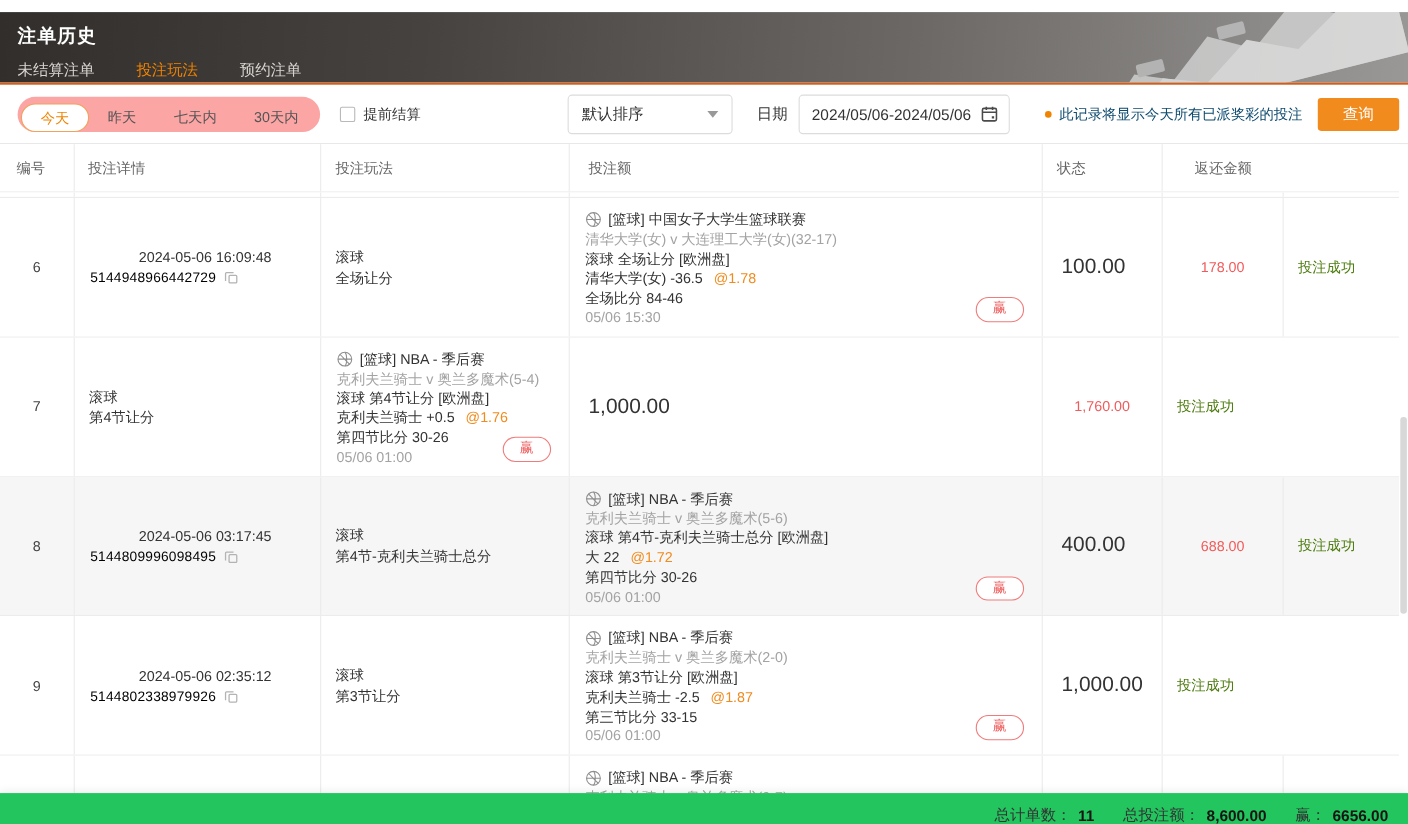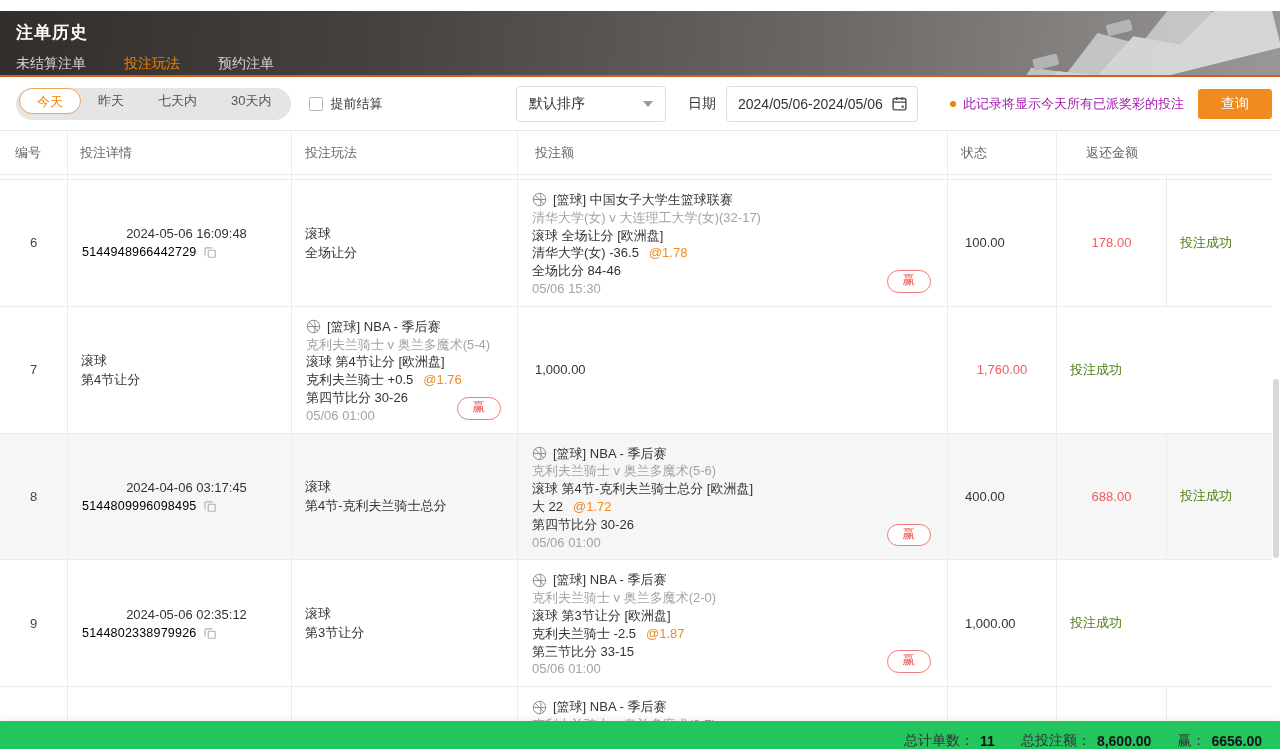--- a/index.html
+++ b/index.html
@@ -20,7 +20,7 @@
 
   
   .filterbar { display:flex; align-items:center; height:54px; padding:0 8px 0 16px; border-bottom:1px solid #e8e8e8; }
-  .pills { display:flex; align-items:flex-start; background:#e5e5e5; border-radius:17px; height:32px; padding:0 3px; }
+  .pills { display:flex; align-items:flex-end; background:#fca5a5; border-radius:17px; height:32px; padding:0 3px; }
   .pill { font-size:13px; color:#555; padding:0 17px; height:26px; line-height:26px; border-radius:14px; cursor:pointer; white-space:nowrap; }
   .pill.selected { background:#fff; border:1px solid #f0a35c; color:#f08300; }
   .chk-wrap { display:flex; align-items:center; margin-left:18px; cursor:pointer; }

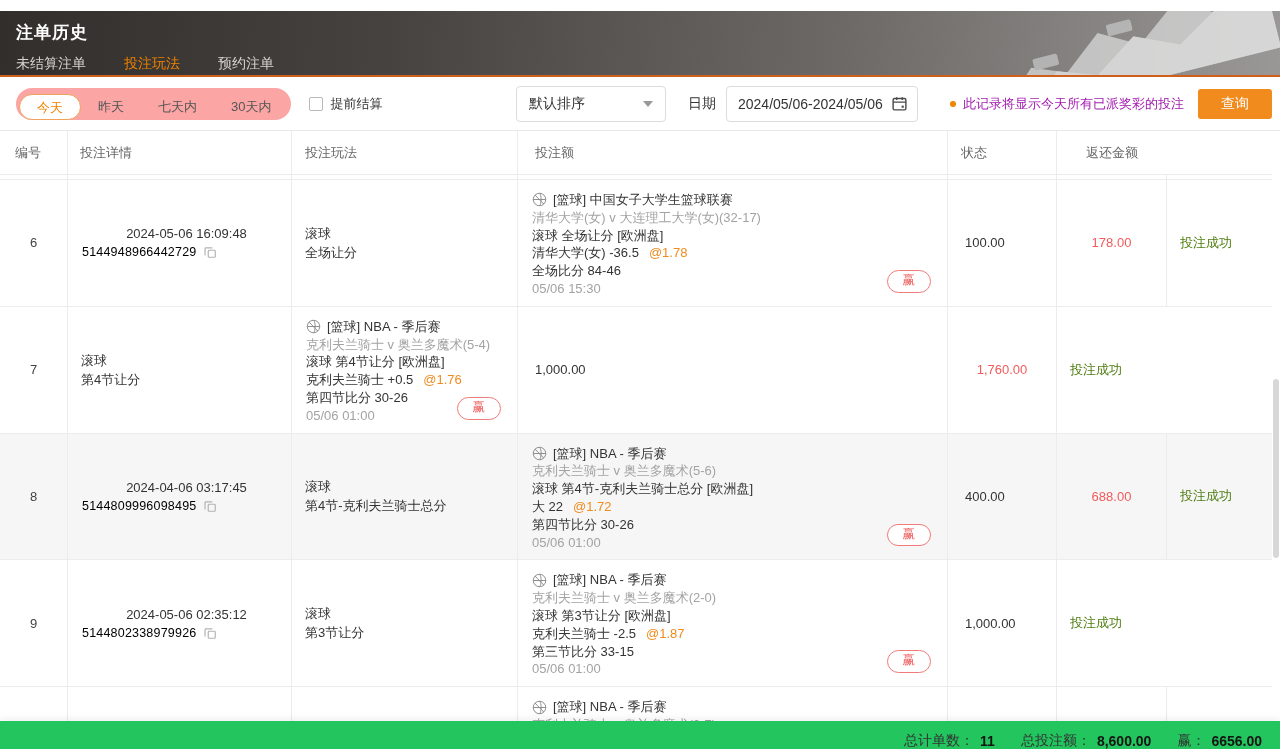--- a/index.html
+++ b/index.html
@@ -31,7 +31,7 @@
   .caret { width:0; height:0; border-left:5px solid transparent; border-right:5px solid transparent; border-top:6px solid #999; }
   .date-label { font-size:14px; color:#333; margin:0 10px 0 22px; }
   .date-input { width:192px; height:36px; border:1px solid #dcdcdc; border-radius:4px; display:flex; align-items:center; justify-content:space-between; padding:0 9px 0 11px; font-size:14px; color:#333; background:#fff; cursor:text; }
-  .notice { display:flex; align-items:center; margin-left:32px; color:#a21caf; font-size:13px; white-space:nowrap; }
+  .notice { display:flex; align-items:center; margin-left:32px; color:#0c4a6e; font-size:13px; white-space:nowrap; }
   .dot { width:6px; height:6px; border-radius:50%; background:#f08300; margin-right:7px; }
   .btn-search { margin-left:14px; width:74px; height:30px; background:#f28b1e; border:none; border-radius:3px; color:#fff; font-size:14px; cursor:pointer; font-family:inherit; }
 

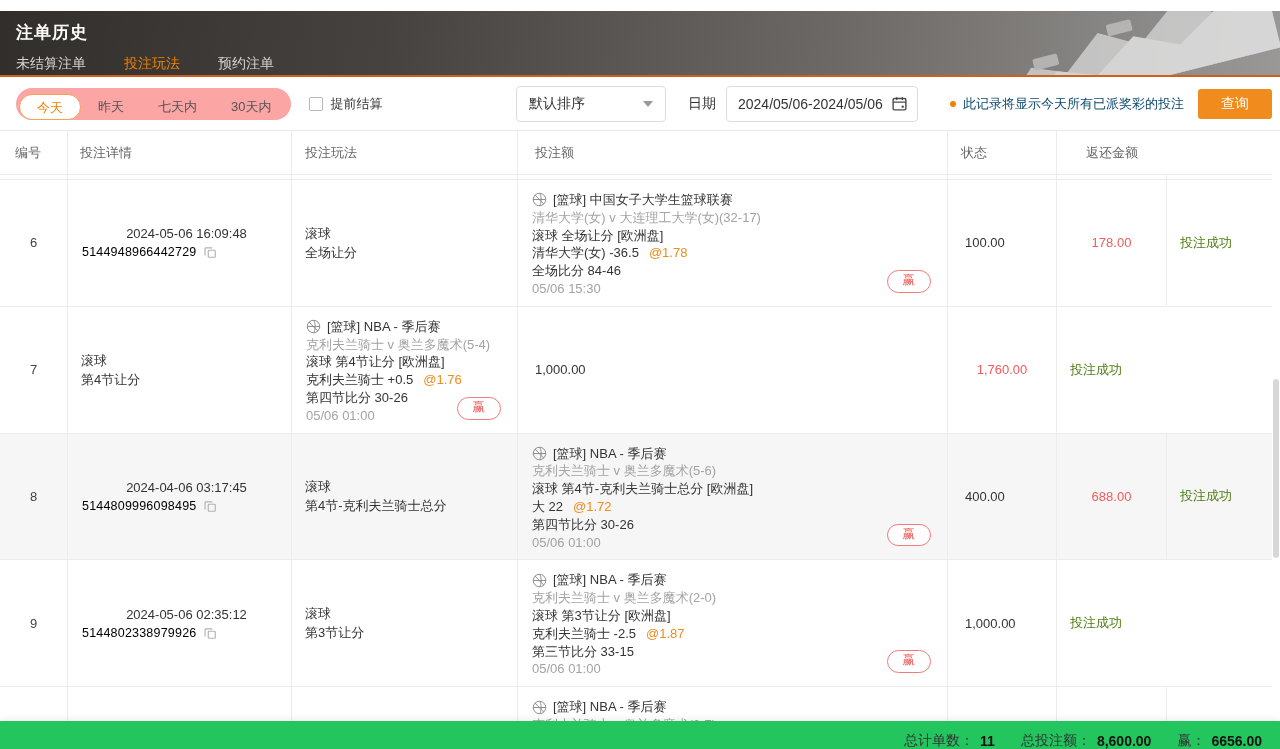--- a/index.html
+++ b/index.html
@@ -59,7 +59,7 @@
   .opt-teams, .opt-time { color:#a3a3a3; }
   .odds { color:#f08b1e; margin-left:10px; }
   .badge { position:absolute; right:16px; bottom:13px; border:1px solid #ef7b7b; color:#ee5a5a; background:#fff; border-radius:12px; padding:1px 15px 2px; font-size:12.5px; }
-  .cell-stake { display:flex; align-items:center; padding-left:17px; font-size:13px; color:#333; }
+  .cell-stake { display:flex; align-items:center; padding-left:17px; font-size:19px; color:#333; }
   .thead .cell-stake { padding-left:17px; }
   .cell-payout { display:flex; align-items:center; justify-content:center; font-size:13px; color:#f15b5b; }
   .thead .cell-payout { color:#666; }

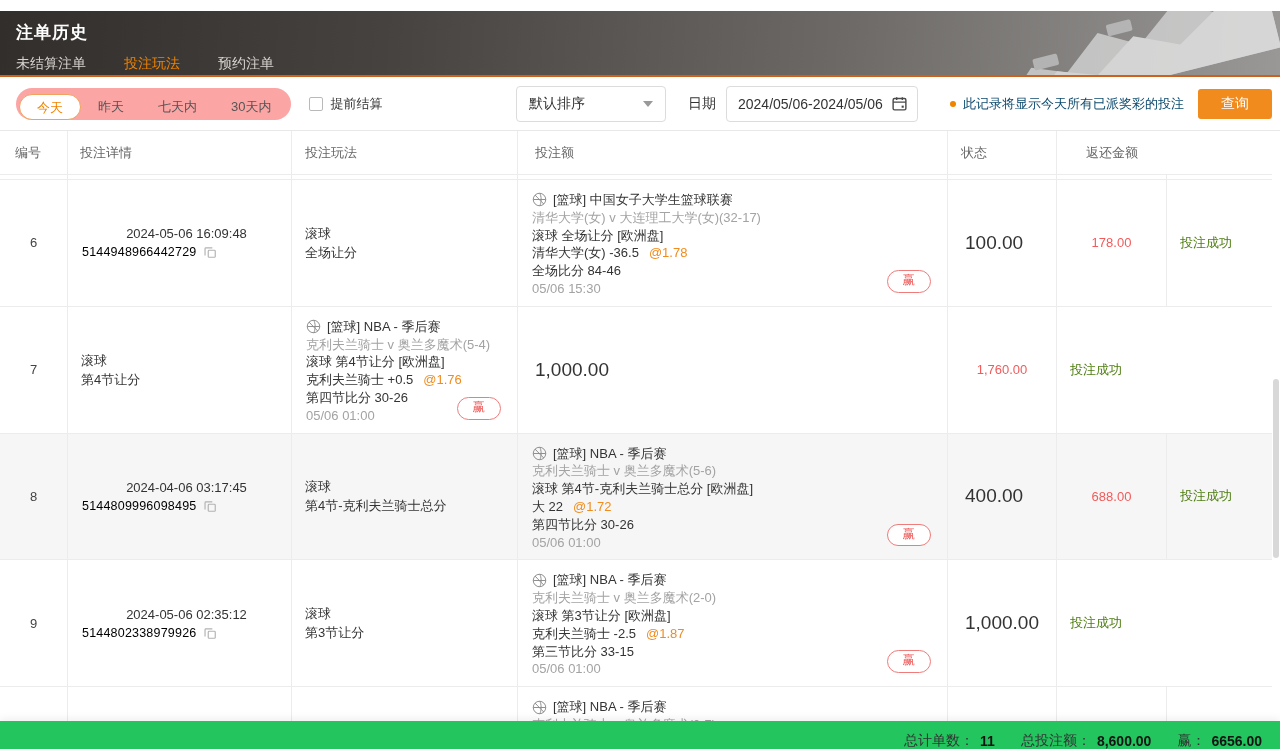--- a/index.html
+++ b/index.html
@@ -226,7 +226,7 @@
   <div class="trow highlight">
     <div class="tcell cell-no">8</div>
     <div class="tcell cell-detail">
-      <div class="bet-time">2024-04-06 03:17:45</div>
+      <div class="bet-time">2024-05-06 03:17:45</div>
       <div class="bet-id-line">
         <span class="bet-id">5144809996098495</span>
         <span class="copy">

